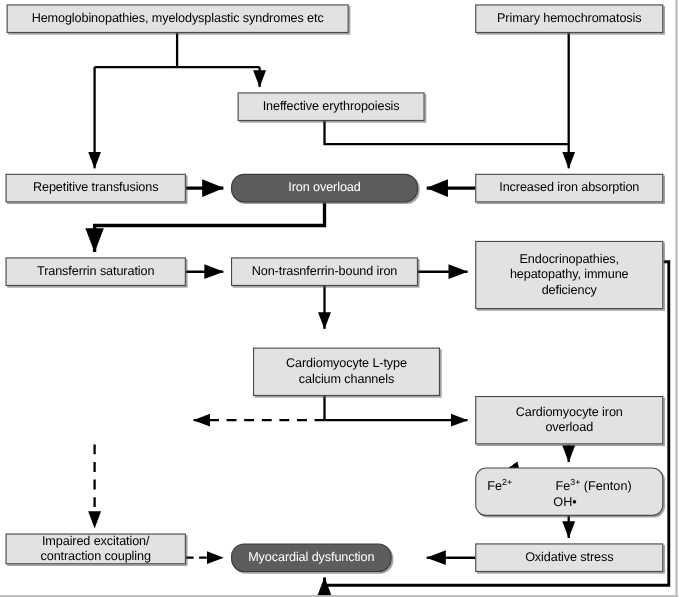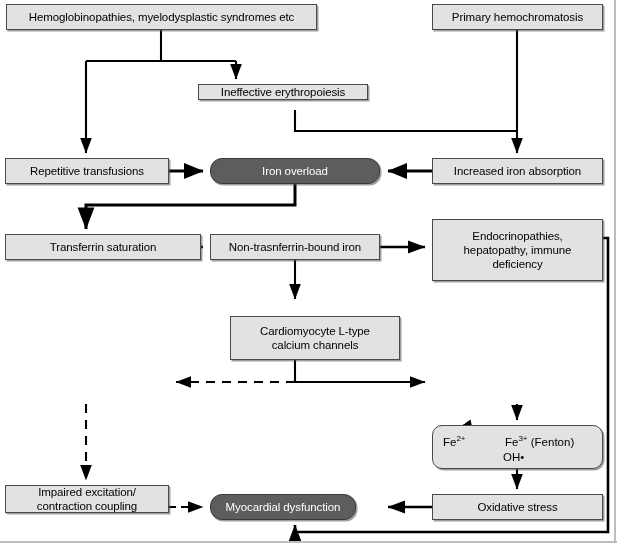--- a/index.html
+++ b/index.html
@@ -159,7 +159,7 @@
     <span class="label">Primary hemochromatosis</span>
   </div>
 
-  <div class="node" style="left:198px; top:84px; width:170px; height:16px;">
+  <div class="node" style="left:216px; top:84px; width:170px; height:26px;">
     <span class="label">Ineffective erythropoiesis</span>
   </div>
 

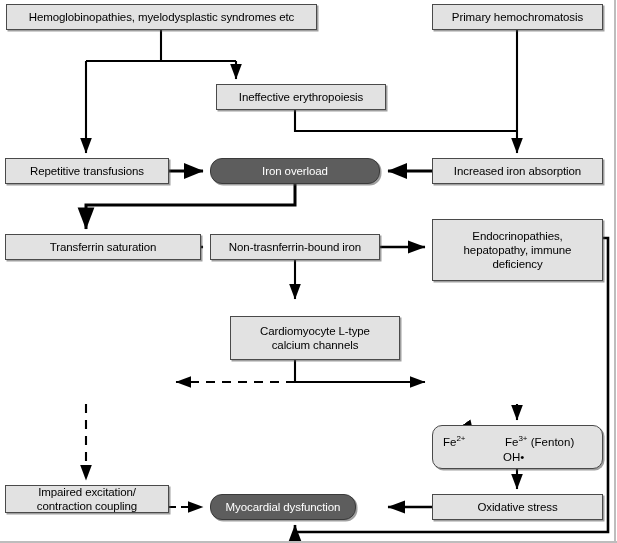--- a/index.html
+++ b/index.html
@@ -175,7 +175,7 @@
     <span class="label">Increased iron absorption</span>
   </div>
 
-  <div class="node" style="left:5px; top:234px; width:196px; height:26px;">
+  <div class="node" style="left:5px; top:234px; width:164px; height:26px;">
     <span class="label">Transferrin saturation</span>
   </div>
 

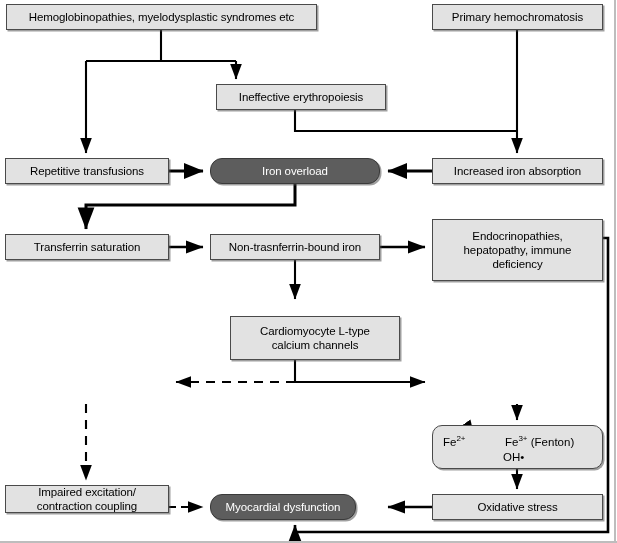--- a/index.html
+++ b/index.html
@@ -195,6 +195,10 @@
   </div>
 
 
+  <div class="node" style="left:432px; top:360px; width:171px; height:44px;">
+    <span class="label">Cardiomyocyte iron
+overload</span>
+  </div>
 
   <div class="fenton-box" style="left:432px; top:425px; width:171px; height:44px;border-radius:10px;">
     <div class="fenton-inner">

